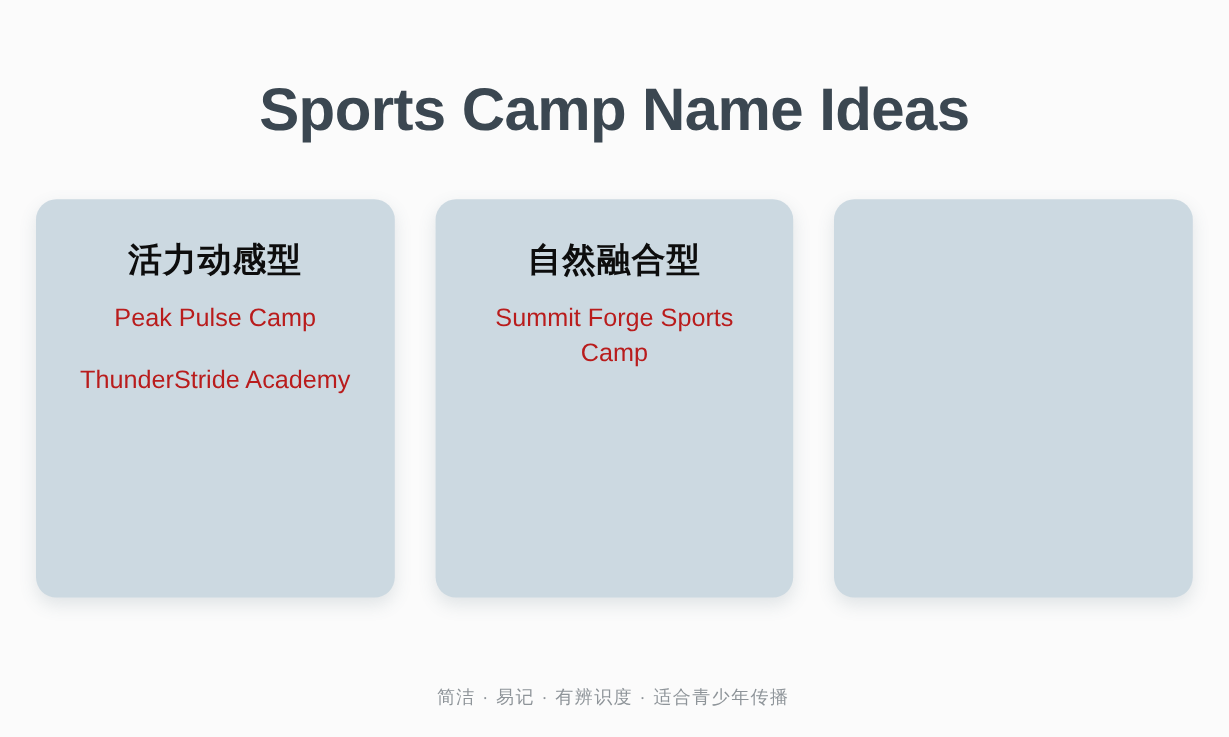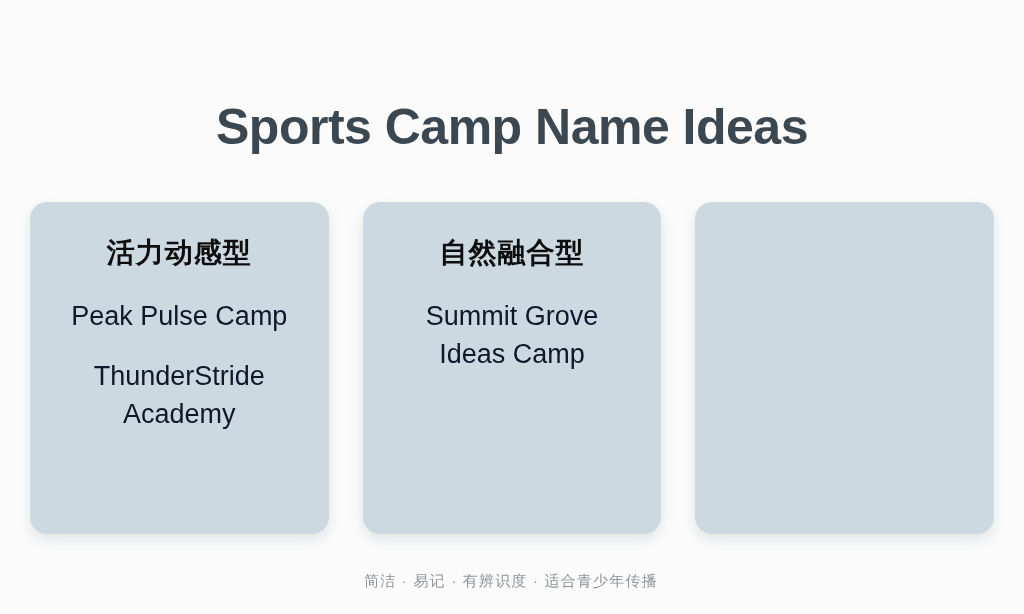--- a/index.html
+++ b/index.html
@@ -22,7 +22,7 @@
     align-items: center;
   }
   .page-title {
-    margin-top: 100px;
+    margin-top: 64px;
     font-size: 50px;
     font-weight: 700;
     letter-spacing: -0.5px;

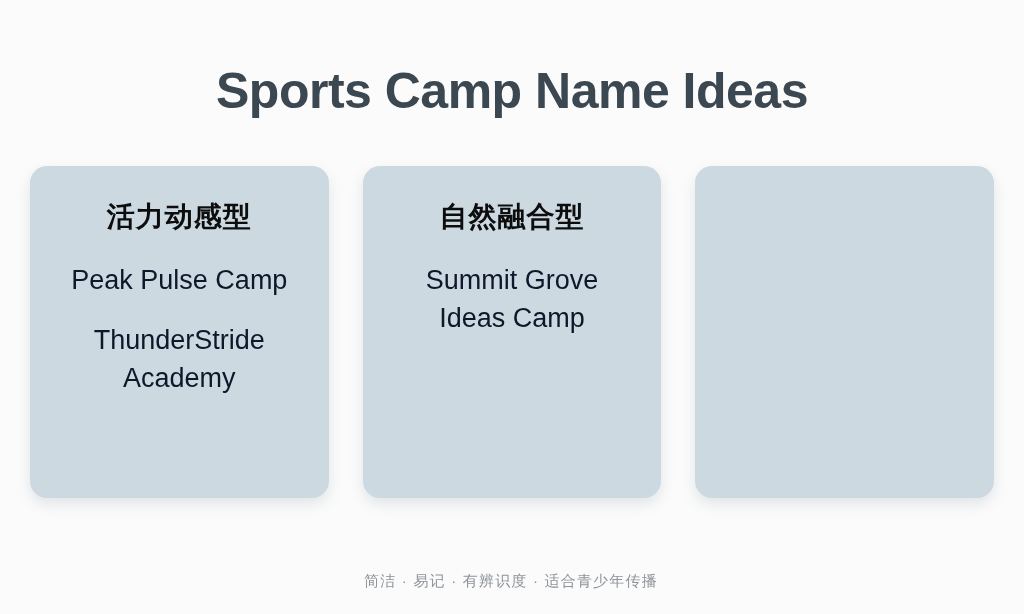--- a/index.html
+++ b/index.html
@@ -59,7 +59,6 @@
     letter-spacing: 1px;
     text-align: center;
     line-height: 1.2;
-    margin-bottom: 10px;
   }
   .card-items {
     display: flex;

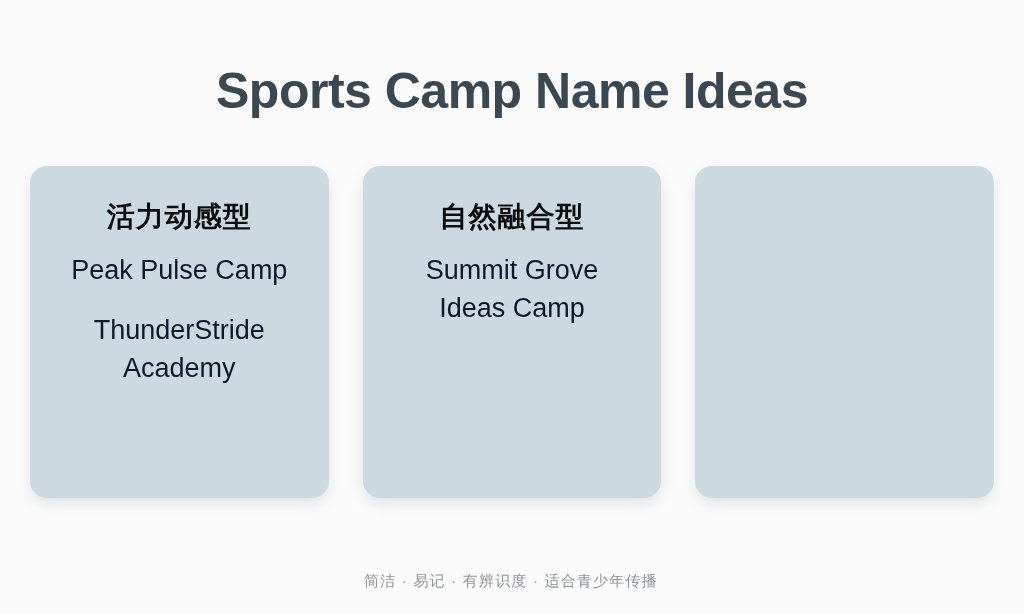--- a/index.html
+++ b/index.html
@@ -67,9 +67,9 @@
     width: 100%;
   }
   .card-item {
-    font-size: 27px;
+    font-size: 21px;
     font-weight: 400;
-    color: #0f172a;
+    color: #b91c1c;
     text-align: center;
     line-height: 1.42;
     margin-top: 22px;

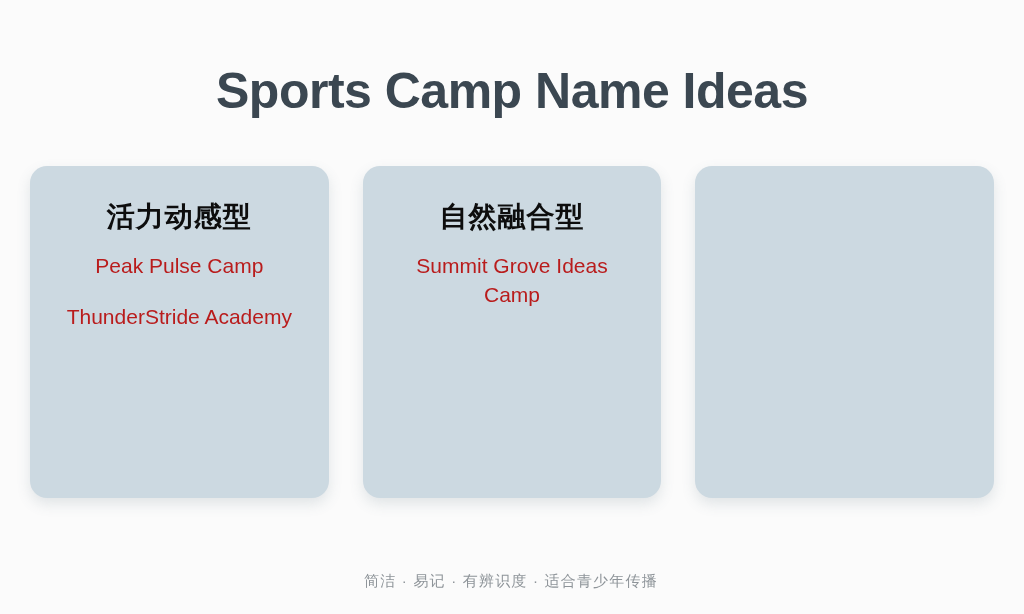--- a/index.html
+++ b/index.html
@@ -109,7 +109,7 @@
     <div class="card">
       <div class="card-heading">自然融合型</div>
       <div class="card-items">
-        <div class="card-item">Summit Grove Ideas Camp</div>
+        <div class="card-item">Summit Forge Sports Camp</div>
       </div>
     </div>
 

